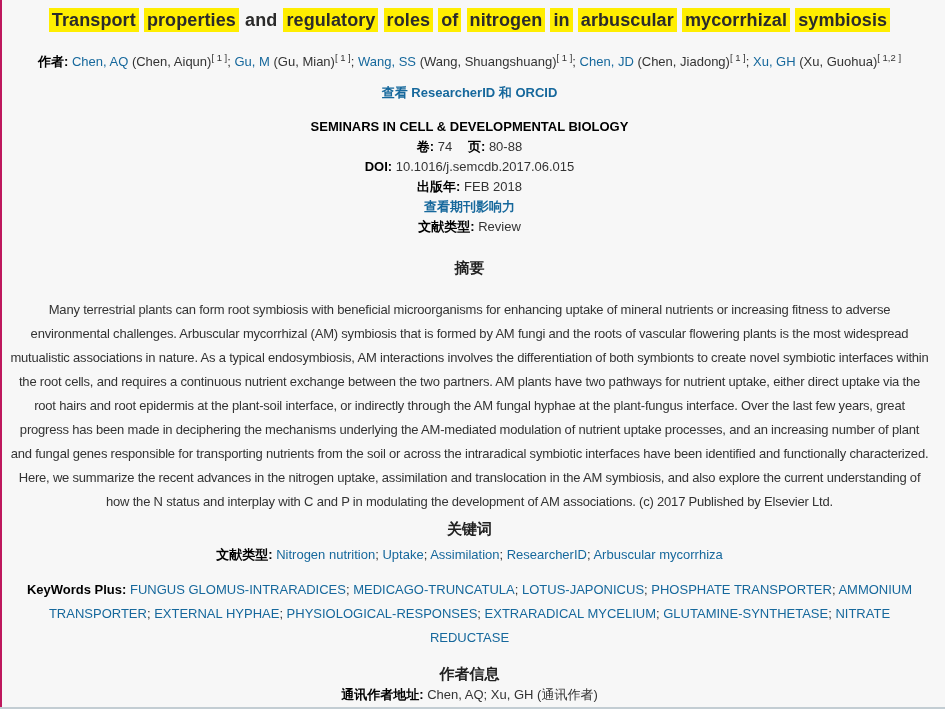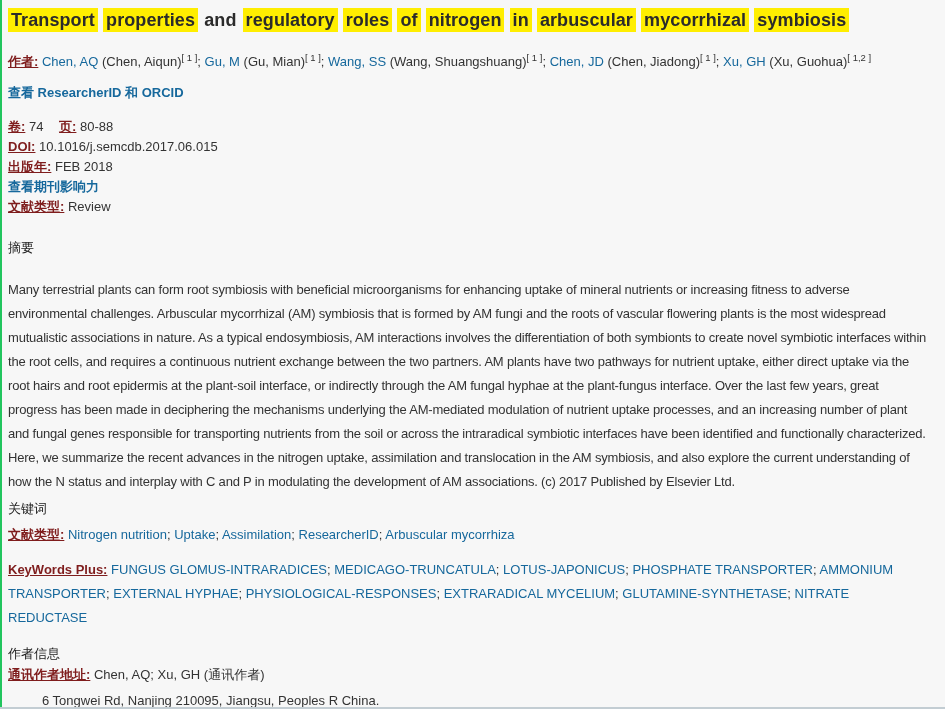--- a/index.html
+++ b/index.html
@@ -14,7 +14,8 @@
     box-sizing: border-box;
     width: 100%; height: 100%;
     padding: 2px 14px 0 6px;
-    border-left: 2px solid #22c55e;
+    border-left: 2px solid #be185d;
+    text-align: center;
   }
   h1.title {
     margin: 3px 0 0; font-size: 18px; line-height: 30px;

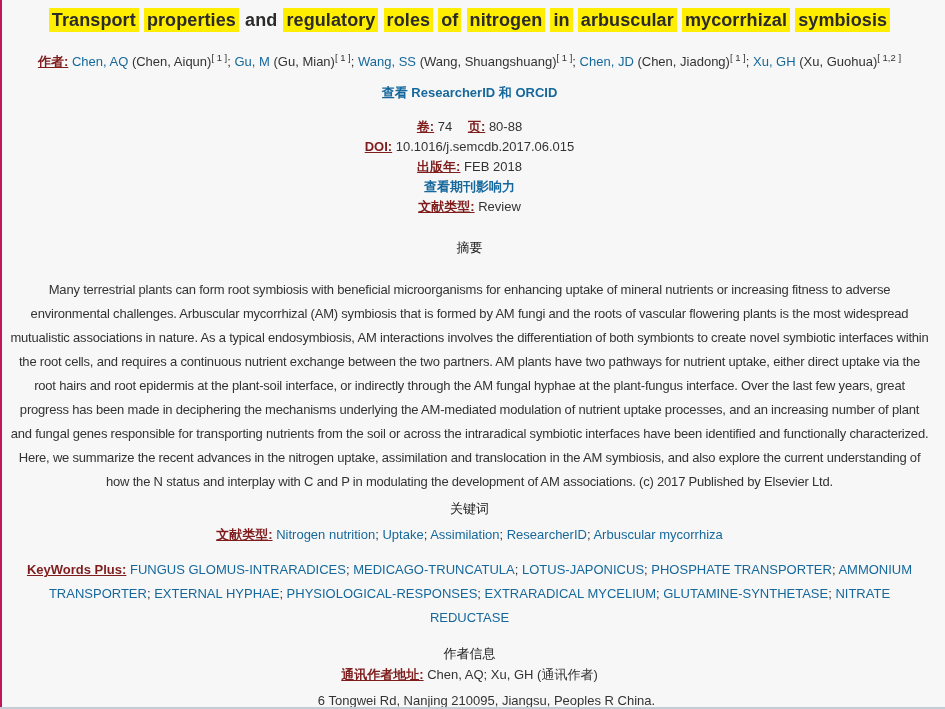--- a/index.html
+++ b/index.html
@@ -27,7 +27,7 @@
   .authors-line { margin-top: 13px; line-height: 20px; }
   .research-line { margin-top: 11px; }
   .journal-block { margin-top: 14px; }
-  .lbl { font-weight: 700; color: #7f1d1d; text-decoration: underline; }
+  .lbl { font-weight: 700; color: #000000; }
   .link { color: #16689c; text-decoration: none; cursor: pointer; }
   .semibold { font-weight: 700; }
   .gap { margin-left: 12px; }

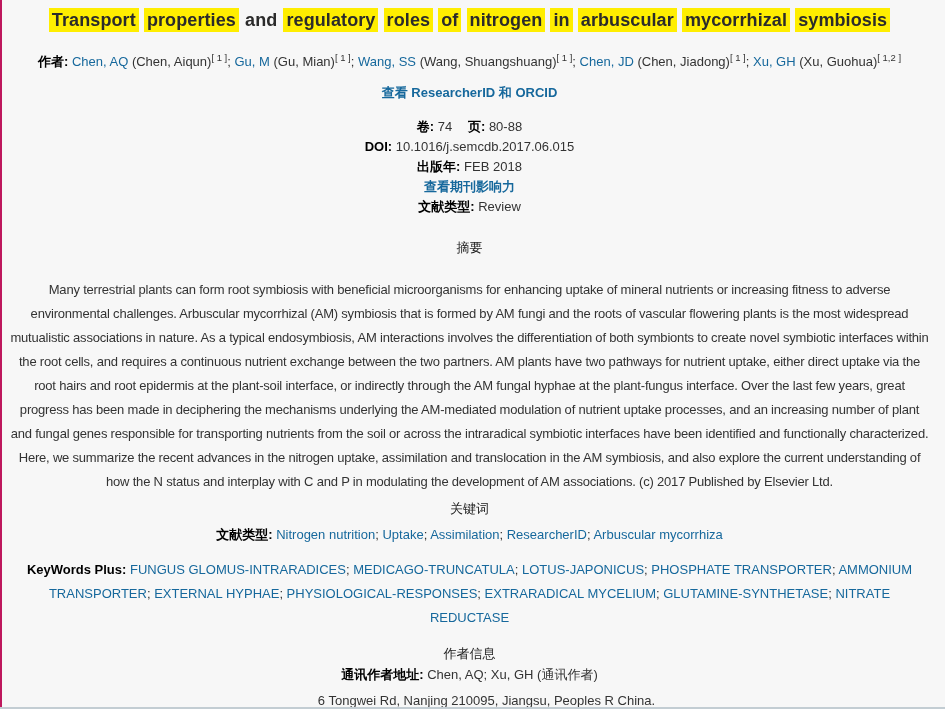--- a/index.html
+++ b/index.html
@@ -62,6 +62,7 @@
   </p>
 
   <div class="journal-block">
+    <p class="line lbl">SEMINARS IN CELL &amp; DEVELOPMENTAL BIOLOGY</p>
     <p class="line">
       <span class="lbl">卷:</span>
       <span>74</span>

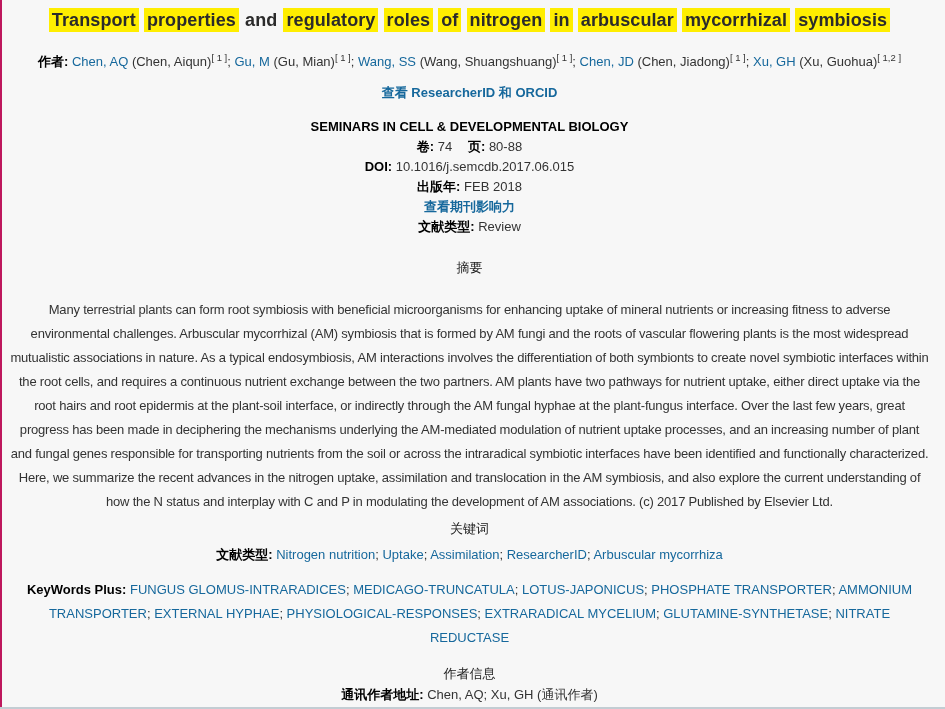--- a/index.html
+++ b/index.html
@@ -32,7 +32,7 @@
   .semibold { font-weight: 700; }
   .gap { margin-left: 12px; }
   sup { font-size: 9.5px; color: #333; }
-  h2.section { margin: 20px 0 0; font-size: 13px; font-weight: 400; color: #222; line-height: 22px; }
+  h2.section { margin: 20px 0 0; font-size: 15px; font-weight: 700; color: #222; line-height: 22px; }
   h2.kw { margin-top: 4px; }
   h2.ai { margin-top: 12px; }
   .abstract { margin: 19px 0 0; font-size: 13px; line-height: 24px; letter-spacing: -0.2px; }

